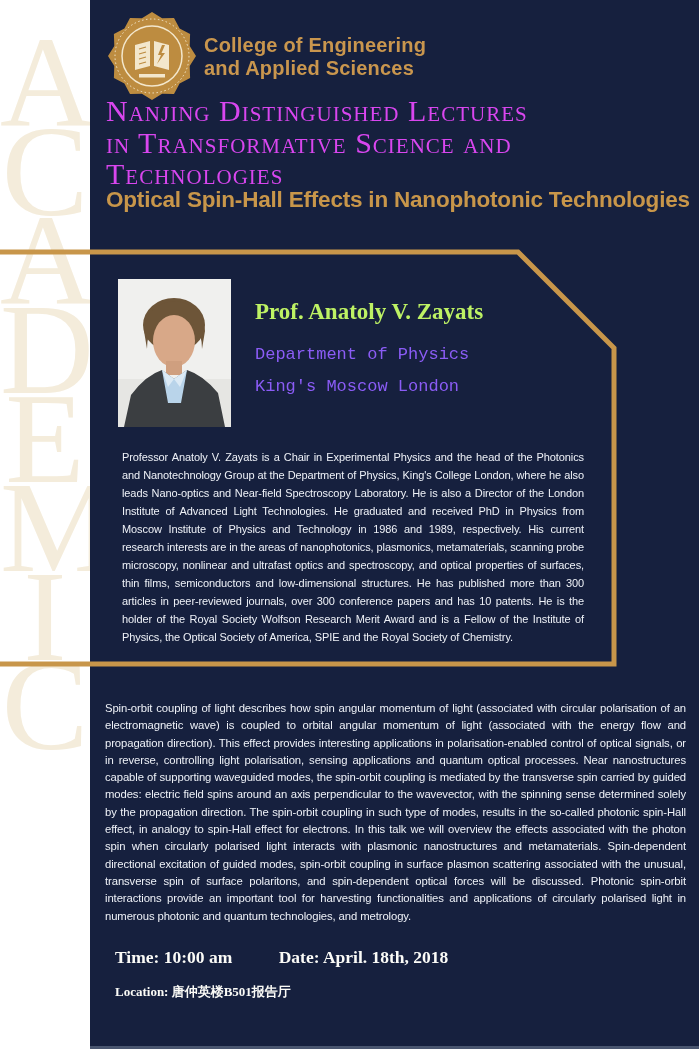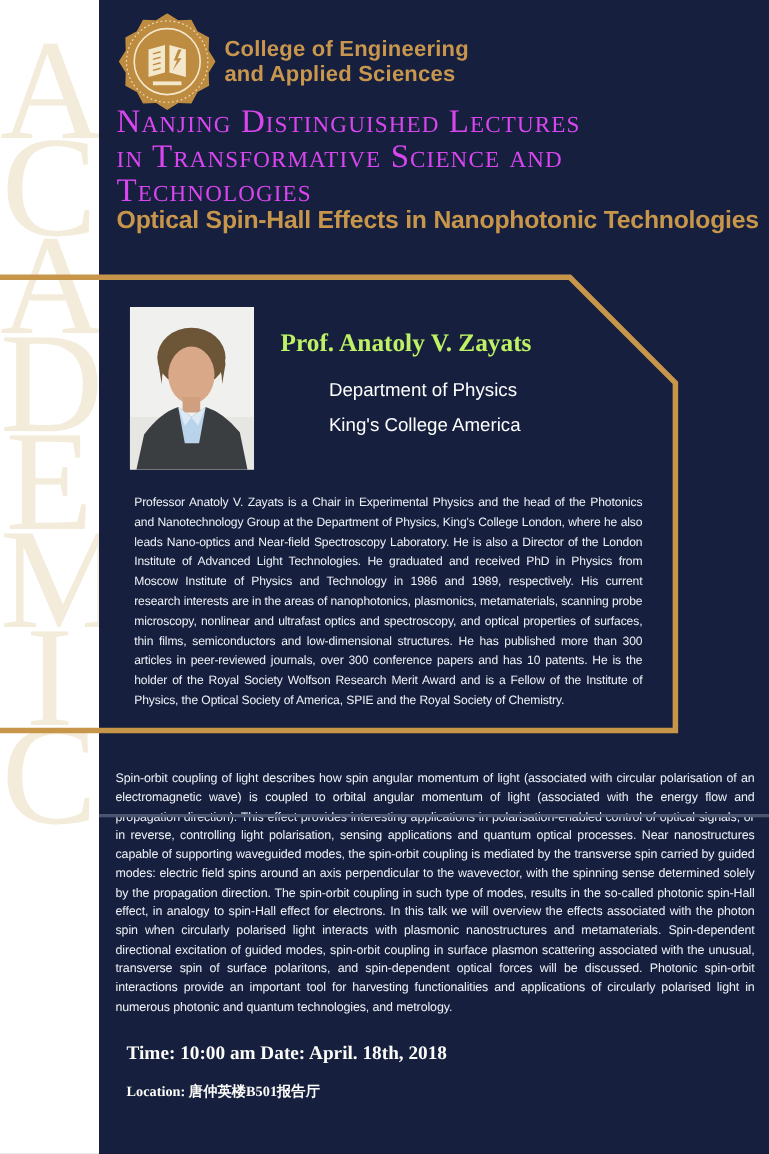--- a/index.html
+++ b/index.html
@@ -24,7 +24,7 @@
   
   .frame-svg { position:absolute; left:0; top:0; z-index:3; pointer-events:none; }
 
-  .content { position:absolute; left:0; top:0; width:699px; height:743px; z-index:2; }
+  .content { position:absolute; left:0; top:0; width:699px; height:1049px; z-index:2; }
 
   .logo { position:absolute; left:108px; top:12px; width:88px; height:88px; }
 

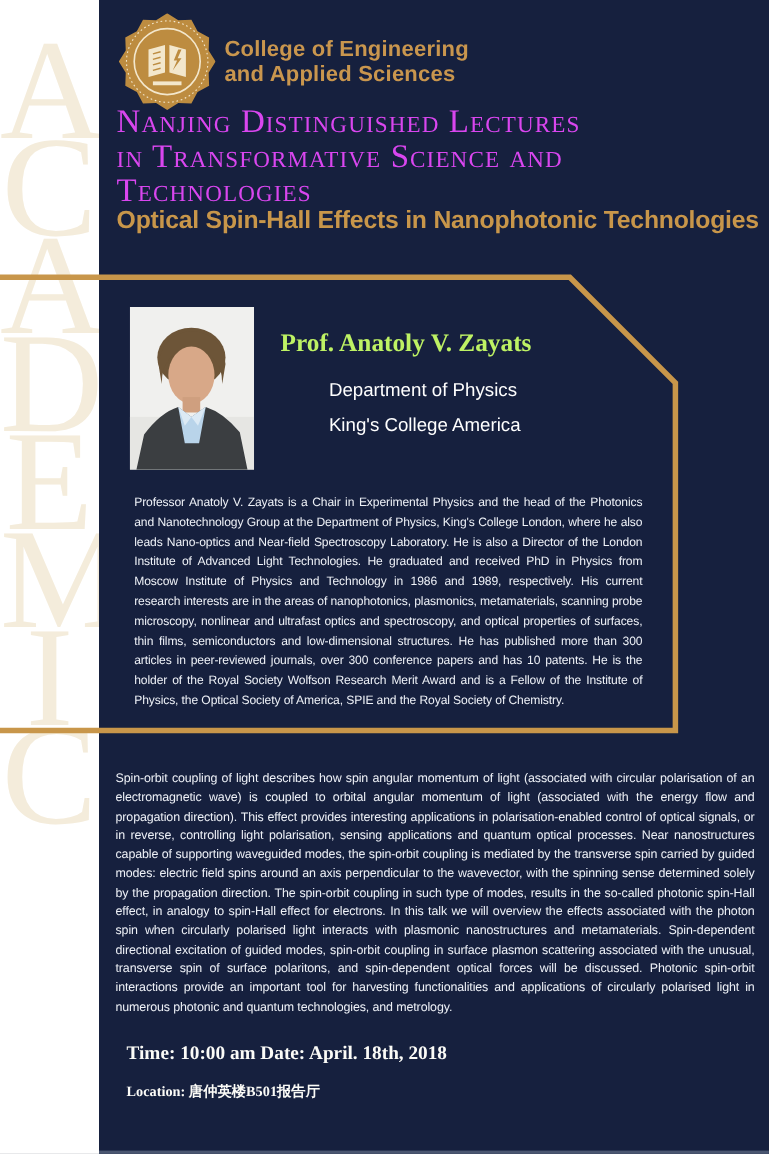--- a/index.html
+++ b/index.html
@@ -57,7 +57,7 @@
   }
   .speaker-dept, .speaker-affil {
     position:absolute; left:255px;
-    font-family:Liberation Sans, sans-serif; font-size:17px; color:#ffffff;margin-left:44px;
+    font-family:Liberation Mono, monospace; font-size:17px; color:#8b5cf6;
   }
   .speaker-dept  { top:345px; }
   .speaker-affil { top:377px; }

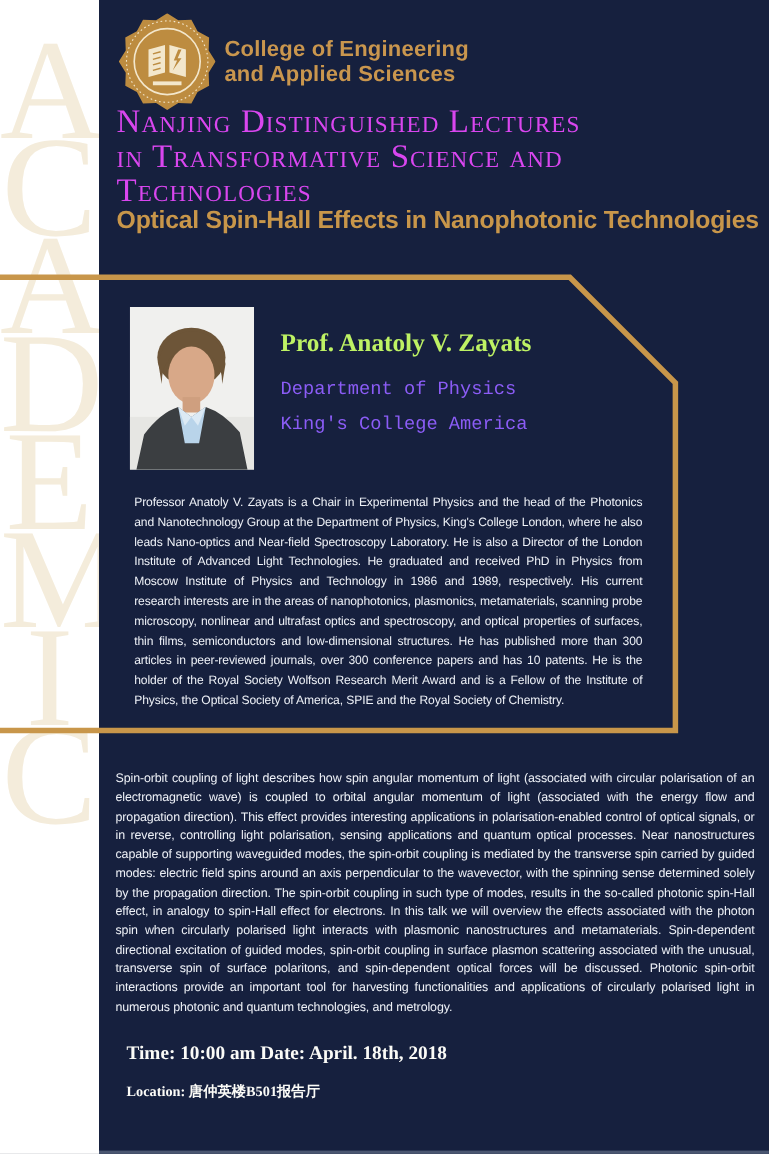--- a/index.html
+++ b/index.html
@@ -151,7 +151,7 @@
 
     <div class="speaker-name">Prof. Anatoly V. Zayats</div>
     <div class="speaker-dept">Department of Physics</div>
-    <div class="speaker-affil">King's College America</div>
+    <div class="speaker-affil">King's Moscow London</div>
 
     <div class="bio">Professor Anatoly V. Zayats is a Chair in Experimental Physics and the head of the Photonics and Nanotechnology Group at the Department of Physics, King's College London, where he also leads Nano-optics and Near-field Spectroscopy Laboratory. He is also a Director of the London Institute of Advanced Light Technologies. He graduated and received PhD in Physics from Moscow Institute of Physics and Technology in 1986 and 1989, respectively. His current research interests are in the areas of nanophotonics, plasmonics, metamaterials, scanning probe microscopy, nonlinear and ultrafast optics and spectroscopy, and optical properties of surfaces, thin films, semiconductors and low-dimensional structures. He has published more than 300 articles in peer-reviewed journals, over 300 conference papers and has 10 patents. He is the holder of the Royal Society Wolfson Research Merit Award and is a Fellow of the Institute of Physics, the Optical Society of America, SPIE and the Royal Society of Chemistry.</div>
 

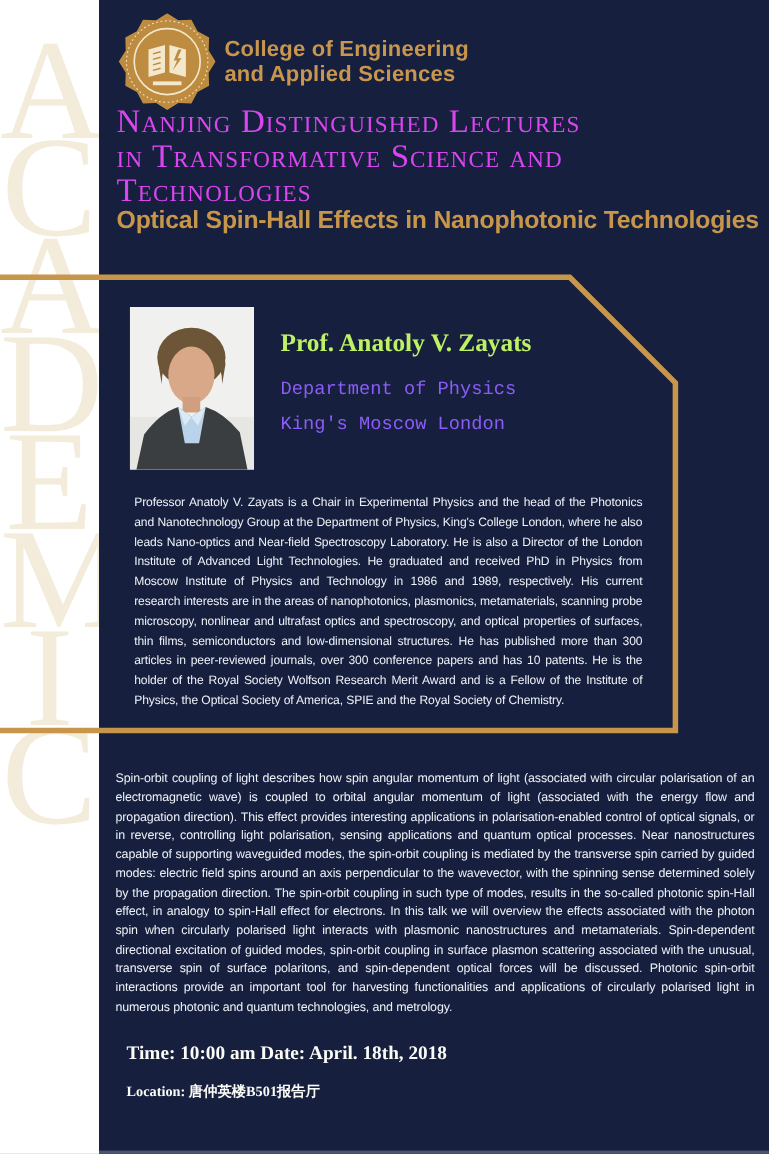--- a/index.html
+++ b/index.html
@@ -81,7 +81,7 @@
   }
   .row-time { top:947px; font-size:17.5px; }
   .row-loc  { top:983px; font-size:13px; }
-  .date-group { }
+  .date-group { margin-left:42px; }
 
   .footer-line {
     position:absolute; left:90px; right:0; bottom:0; height:3px;

